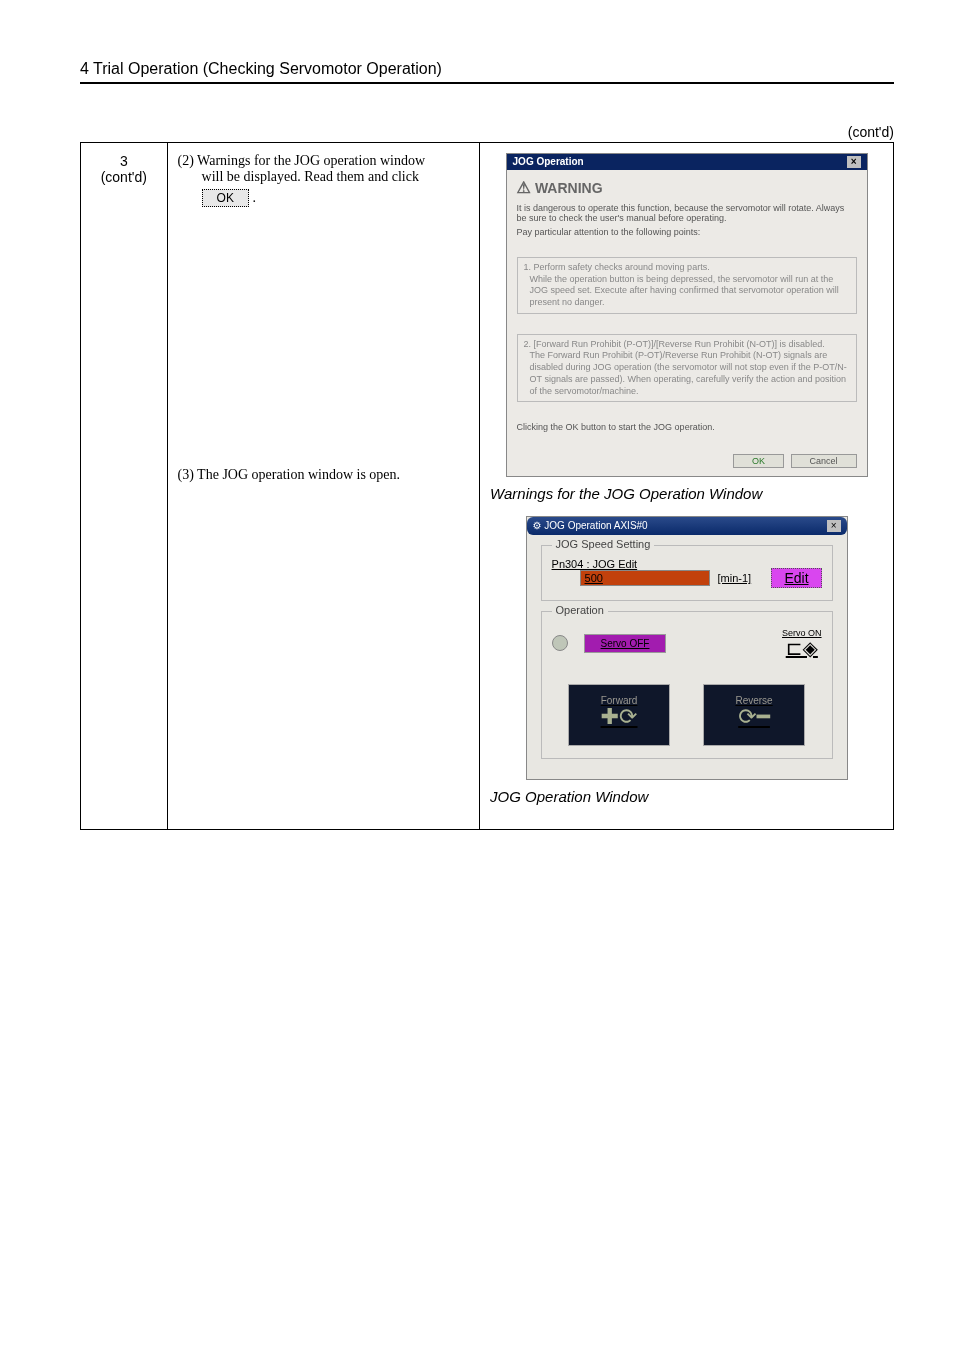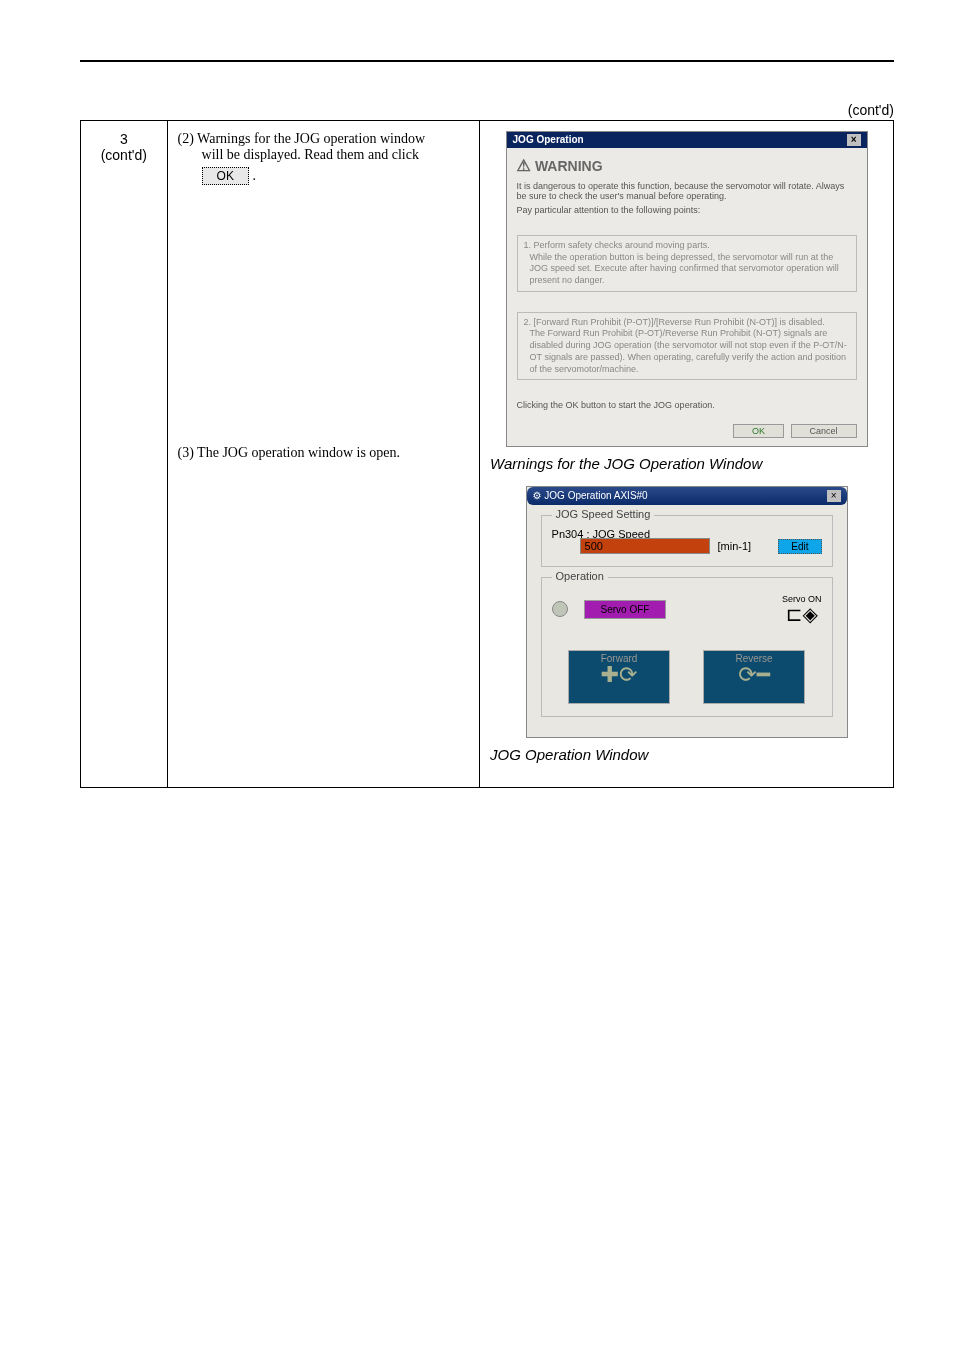--- a/index.html
+++ b/index.html
@@ -242,6 +242,7 @@
 <body>
 
 <div class="page">
+  <div class="chapter-title">4  Trial Operation (Checking Servomotor Operation)</div>
   <div class="title-line"></div>
 
   <div class="contd-label">(cont'd)</div>

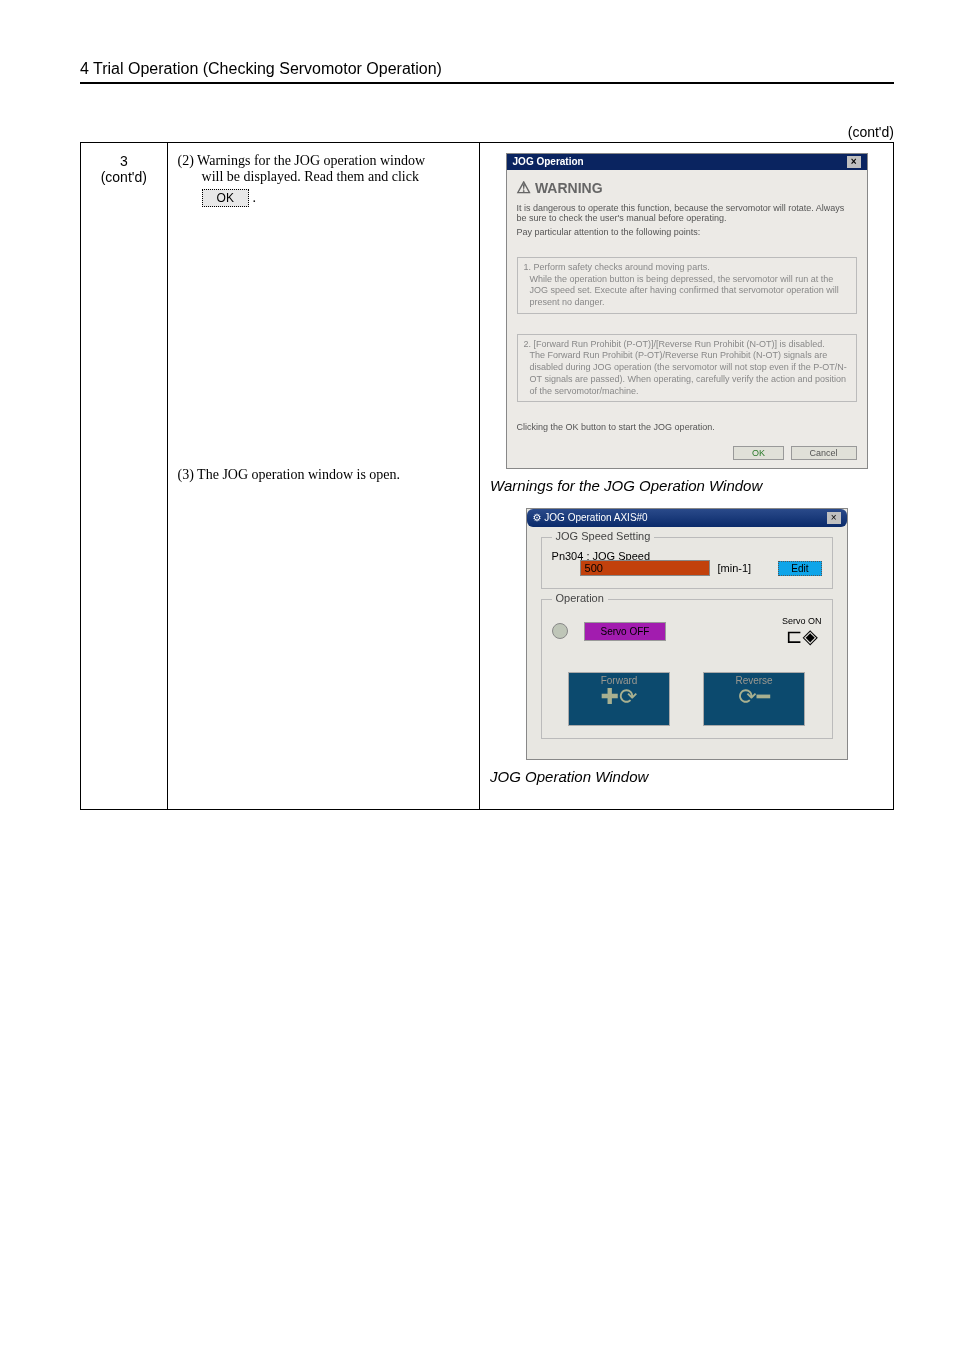--- a/index.html
+++ b/index.html
@@ -113,7 +113,7 @@
   }
   .btn-row {
     text-align: right;
-    margin-top: 14px;
+    margin-top: 22px;
   }
   .mini-btn {
     display: inline-block;

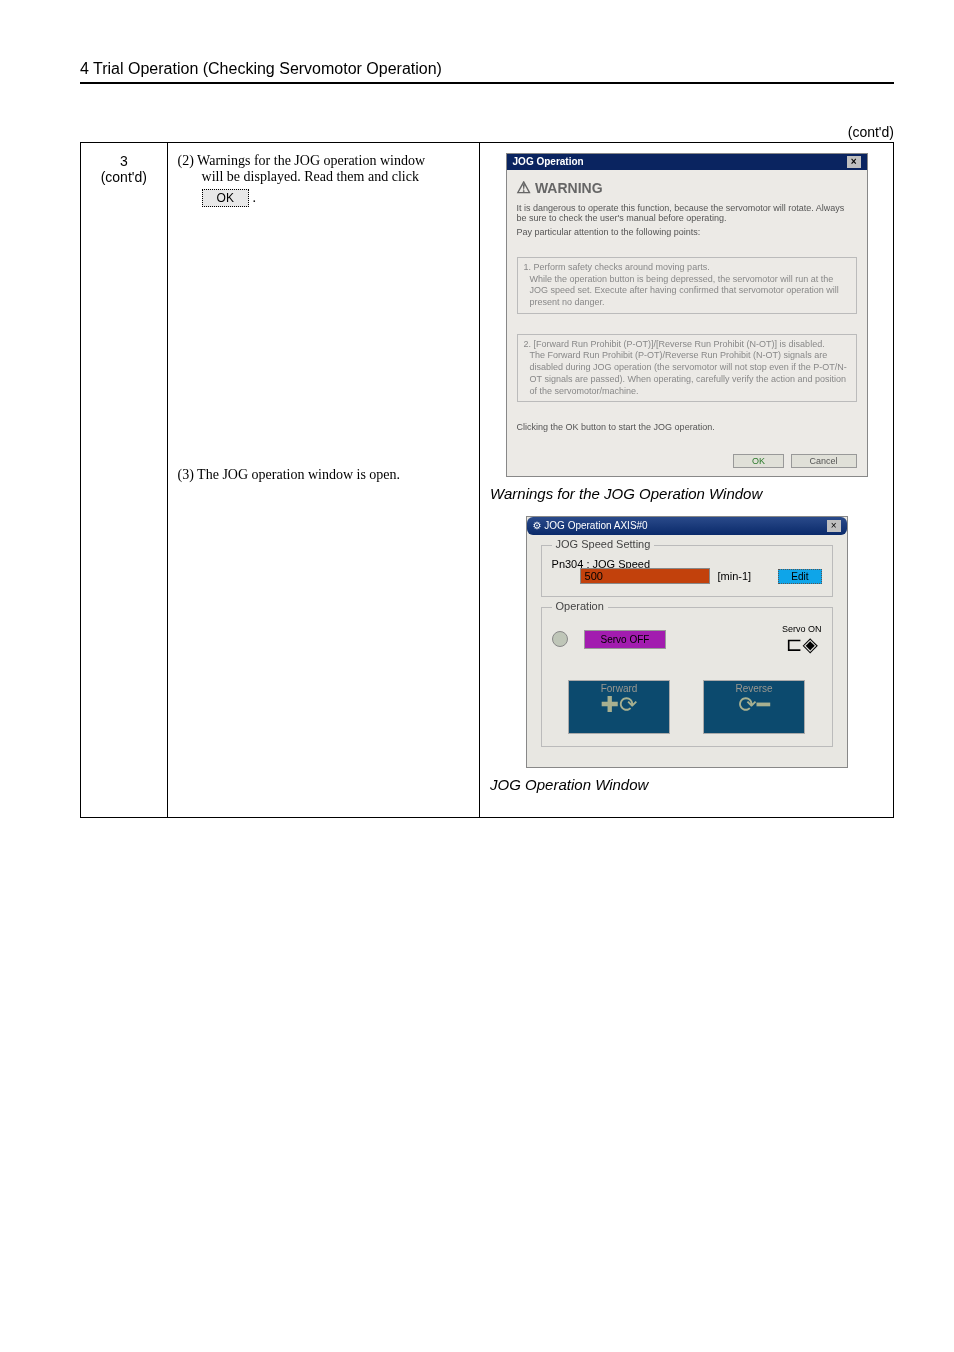--- a/index.html
+++ b/index.html
@@ -151,6 +151,7 @@
   }
   .dialog2 .body2 {
     padding: 10px 14px;
+    text-decoration: underline;
   }
   .fieldset {
     border: 1px solid #bbb;

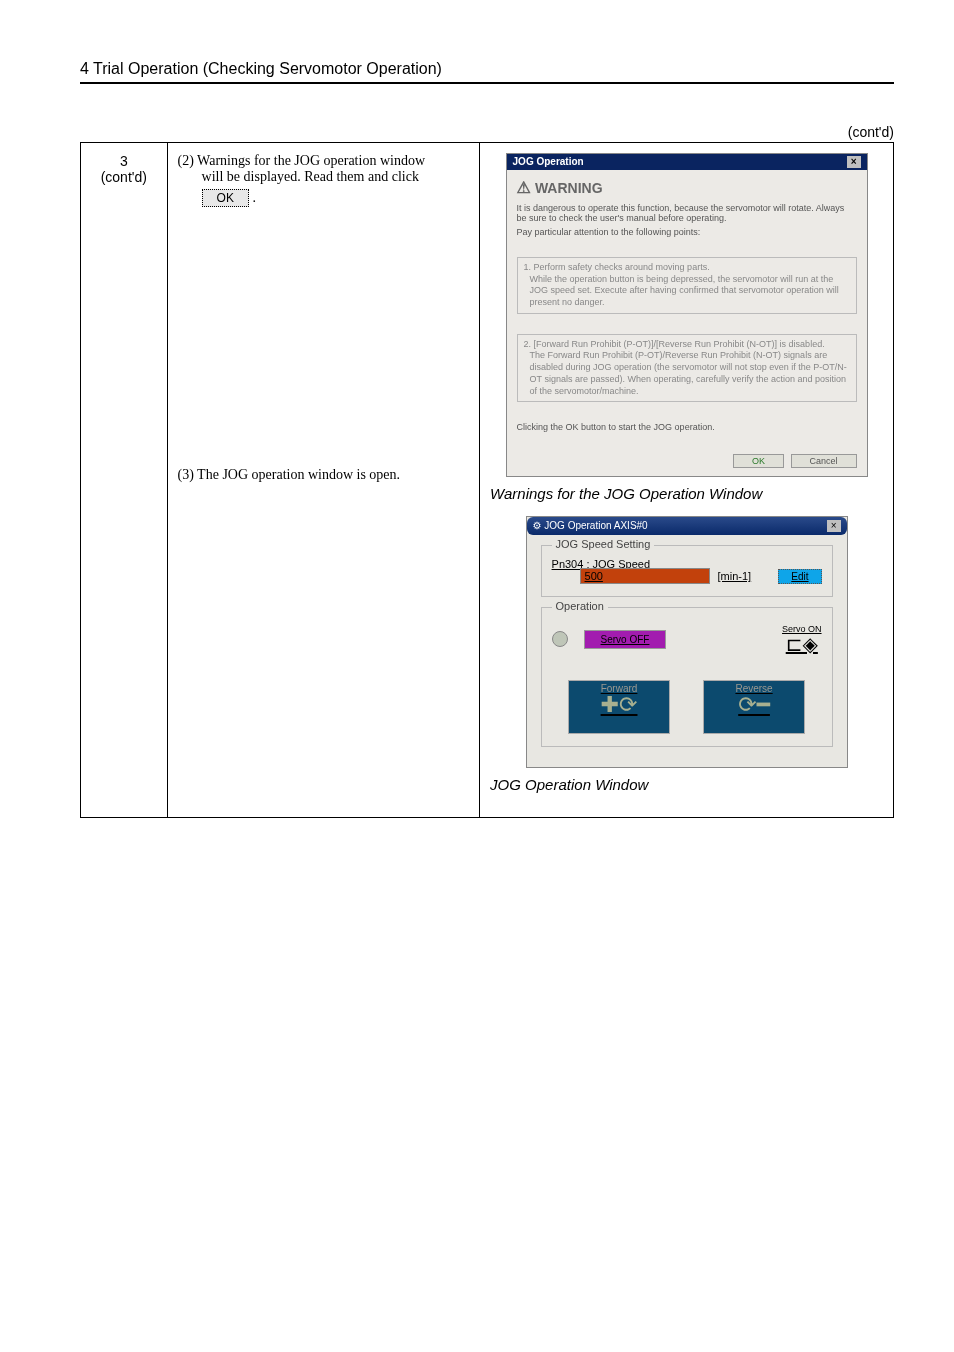--- a/index.html
+++ b/index.html
@@ -307,7 +307,7 @@
           <div class="body2">
             <div class="fieldset">
               <span class="legend">JOG Speed Setting</span>
-              <div style="margin-top:-8px; margin-bottom:6px">Pn304 : JOG Speed</div>
+              <div style="margin-top:-8px; margin-bottom:6px">Pn304 : JOG Edit</div>
               <div class="speed-row">
                 <span style="width:20px"></span>
                 <span class="speed-input">500</span>

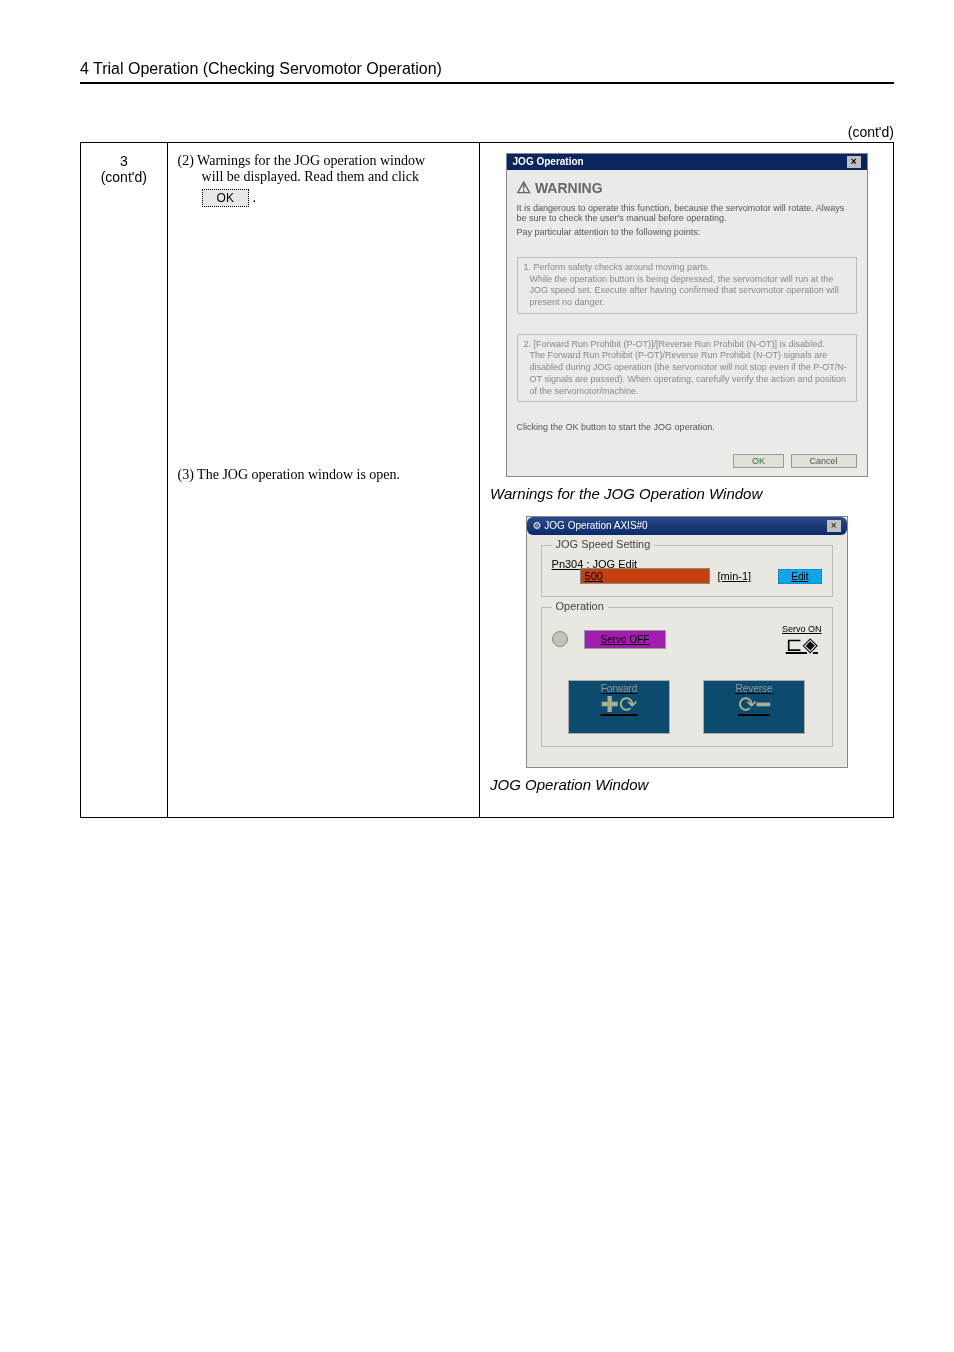--- a/index.html
+++ b/index.html
@@ -184,8 +184,8 @@
   .edit-btn {
     border: 1px dotted #555;
     padding: 1px 12px;
-    font-size: 10px;
-    background: #0ea5e9;
+    font-size: 14px;
+    background: #d946ef;
   }
   .servo-row {
     display: flex;

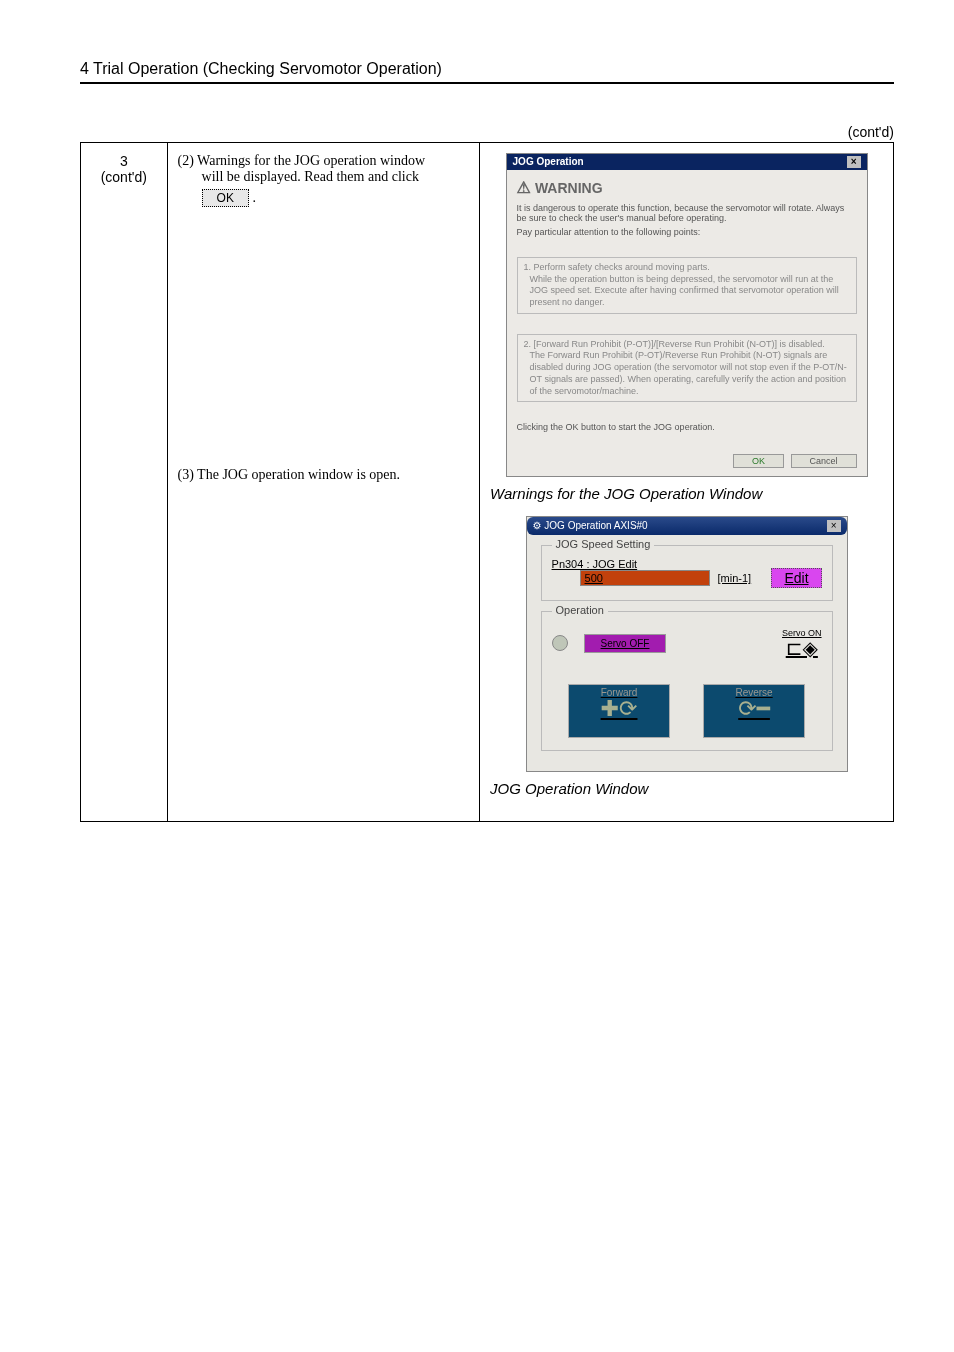--- a/index.html
+++ b/index.html
@@ -220,14 +220,14 @@
     margin-top: 26px;
   }
   .jog-btn {
-    background: #0c4a6e;
+    background: #0f172a;
     border: 1px solid #aaa;
     width: 100px;
     height: 50px;
     text-align: center;
     color: #9a9890;
     font-size: 10px;
-    padding-top: 2px;
+    padding-top: 10px;
   }
   .jog-arrow {
     font-size: 22px;

